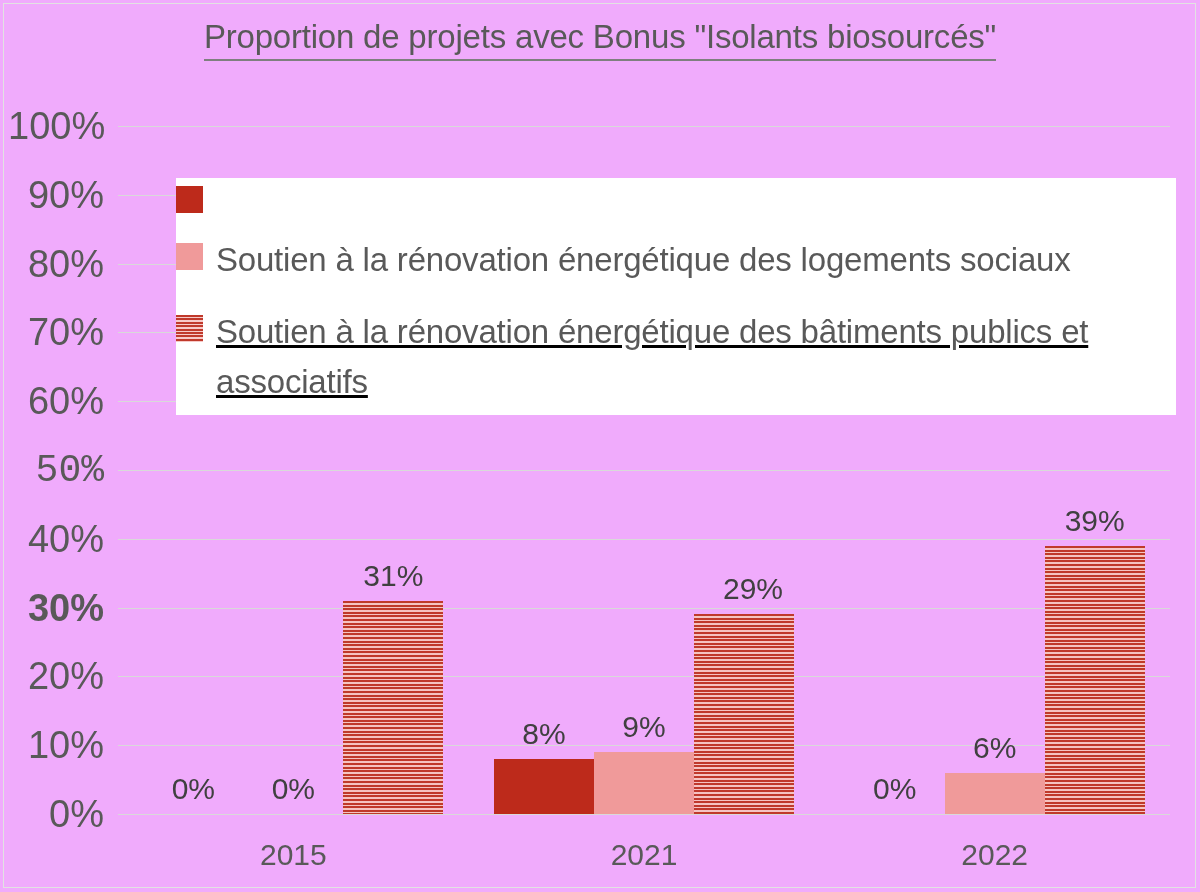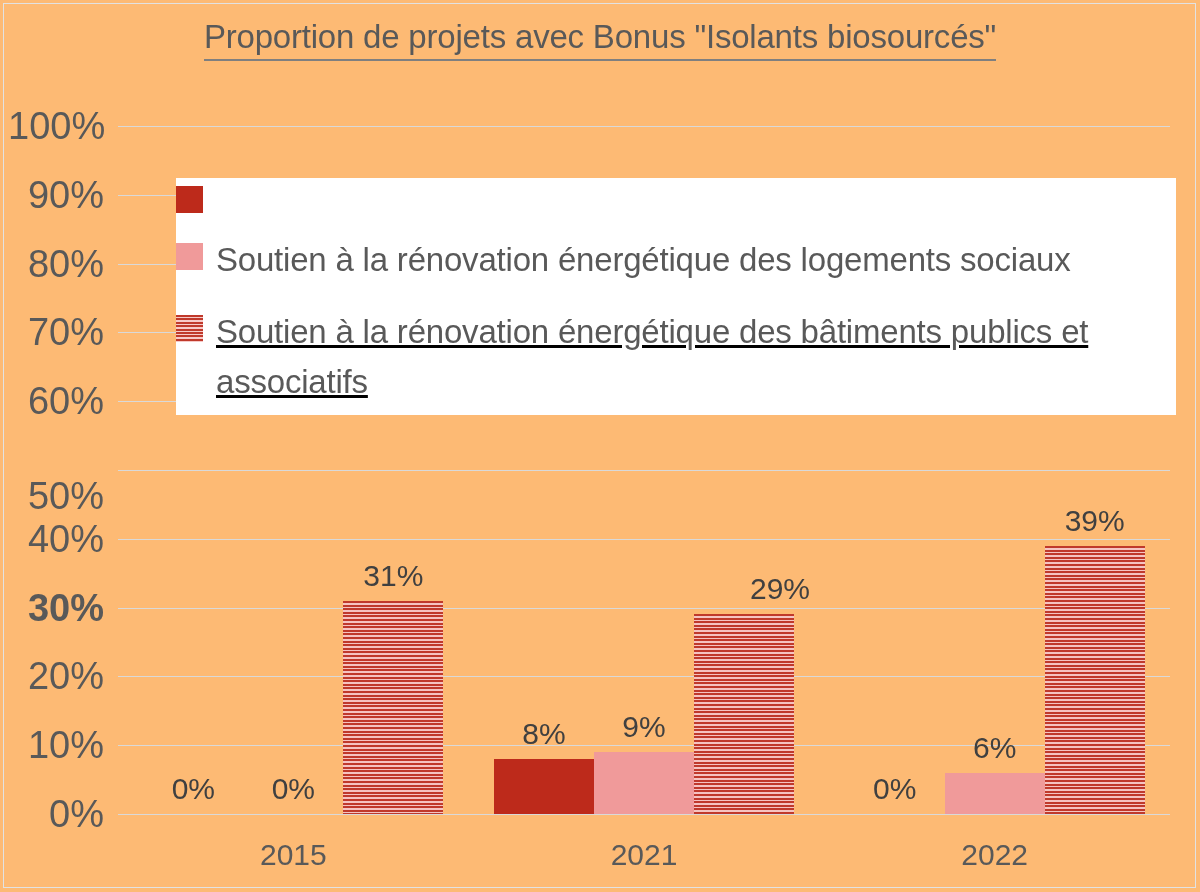--- a/index.html
+++ b/index.html
@@ -14,7 +14,7 @@
     position: relative;
     width: 1200px;
     height: 892px;
-    background: #fdba74;
+    background: #f0abfc;
     box-sizing: border-box;
     overflow: hidden;
   }

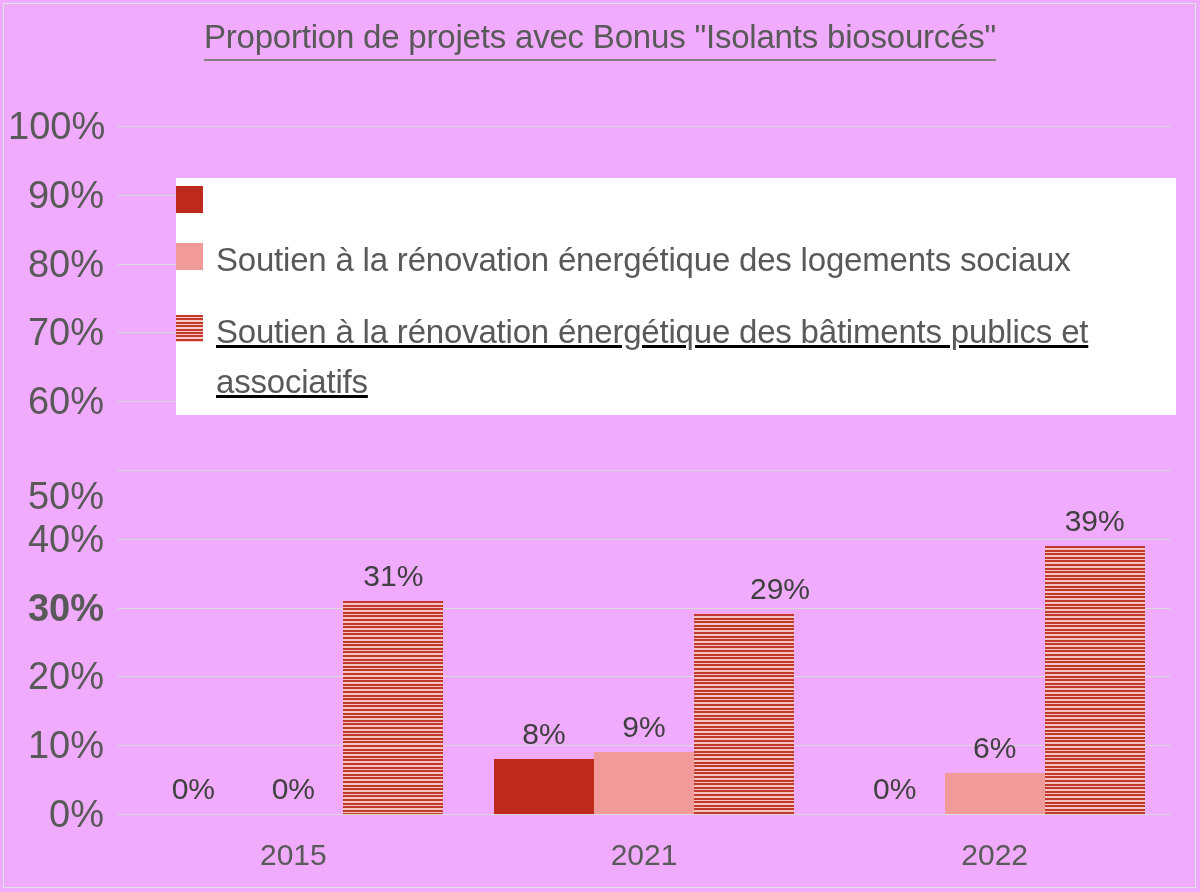--- a/index.html
+++ b/index.html
@@ -162,7 +162,7 @@
       <div class="ytick-label" style="left: 8px; top: 263.6px;">80%</div>
       <div class="ytick-label" style="left: 8px; top: 332.4px;">70%</div>
       <div class="ytick-label" style="left: 8px; top: 401.2px;">60%</div>
-      <div class="ytick-label" style="left: 8px; top: 496px;">50%</div>
+      <div class="ytick-label" style="left: 8px; top: 470px; font-family: Liberation Mono, monospace;">50%</div>
       <div class="ytick-label" style="left: 8px; top: 538.8px;">40%</div>
       <div class="ytick-label" style="left: 8px; top: 607.6px; font-weight: bold;">30%</div>
       <div class="ytick-label" style="left: 8px; top: 676.4px;">20%</div>

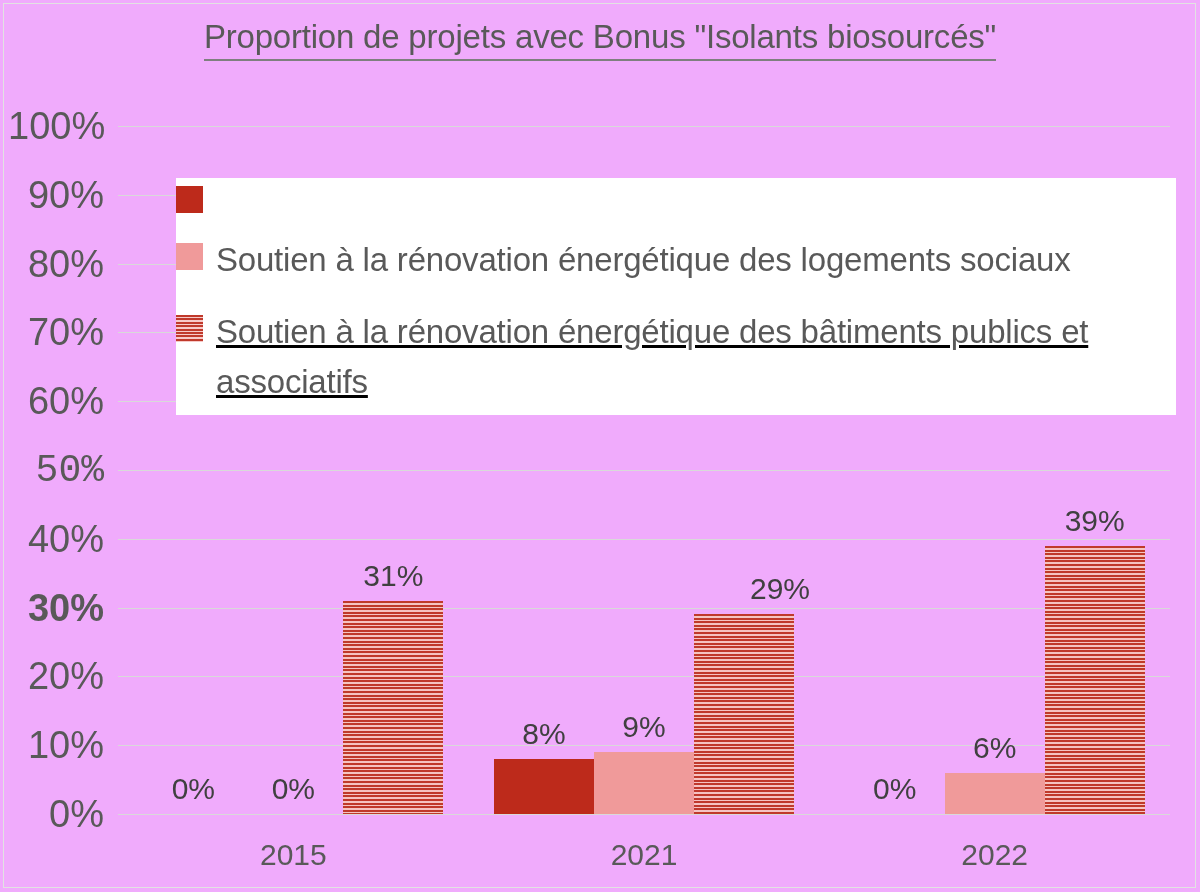--- a/index.html
+++ b/index.html
@@ -206,7 +206,7 @@
       <div class="bar-label" style="left: 393.333px; top: 558.72px;">31%</div>
       <div class="bar-label" style="left: 544px; top: 716.96px;">8%</div>
       <div class="bar-label" style="left: 644px; top: 710.08px;">9%</div>
-      <div class="bar-label" style="left: 780px; top: 572.48px; text-align: center;">29%</div>
+      <div class="bar-label" style="left: 753px; top: 572.48px; text-align: center;">29%</div>
       <div class="bar-label" style="left: 894.667px; top: 772px;">0%</div>
       <div class="bar-label" style="left: 994.667px; top: 730.72px;">6%</div>
       <div class="bar-label" style="left: 1094.67px; top: 503.68px;">39%</div>

